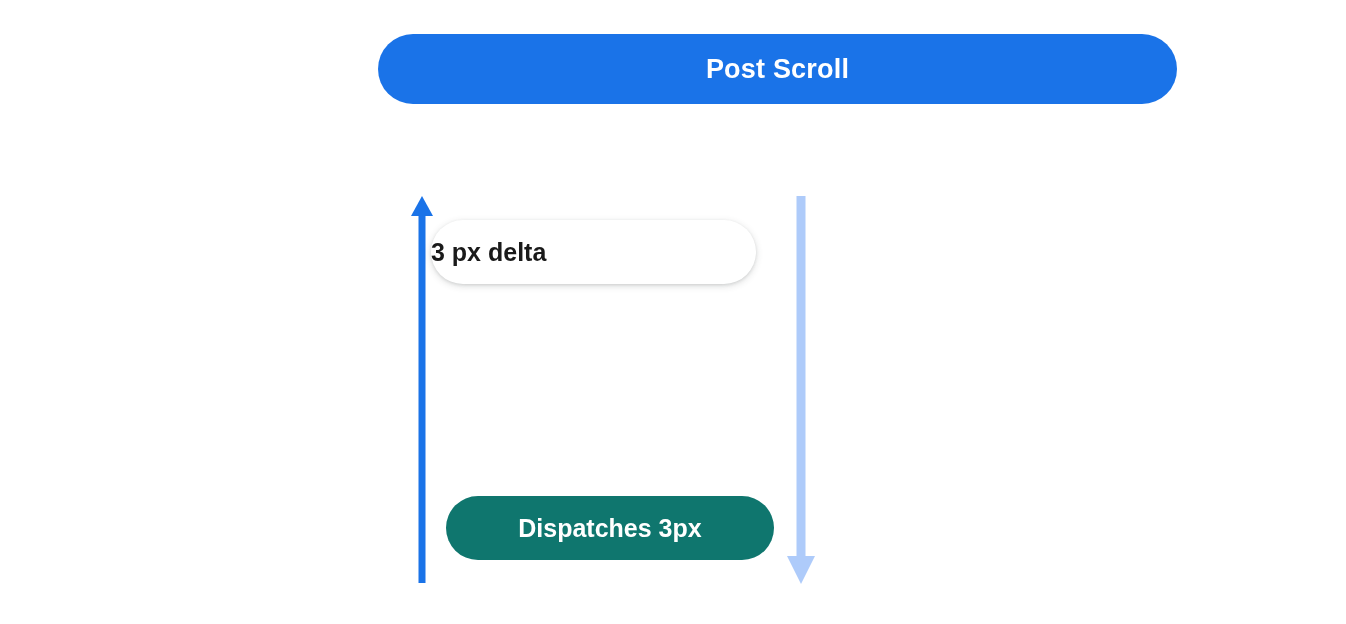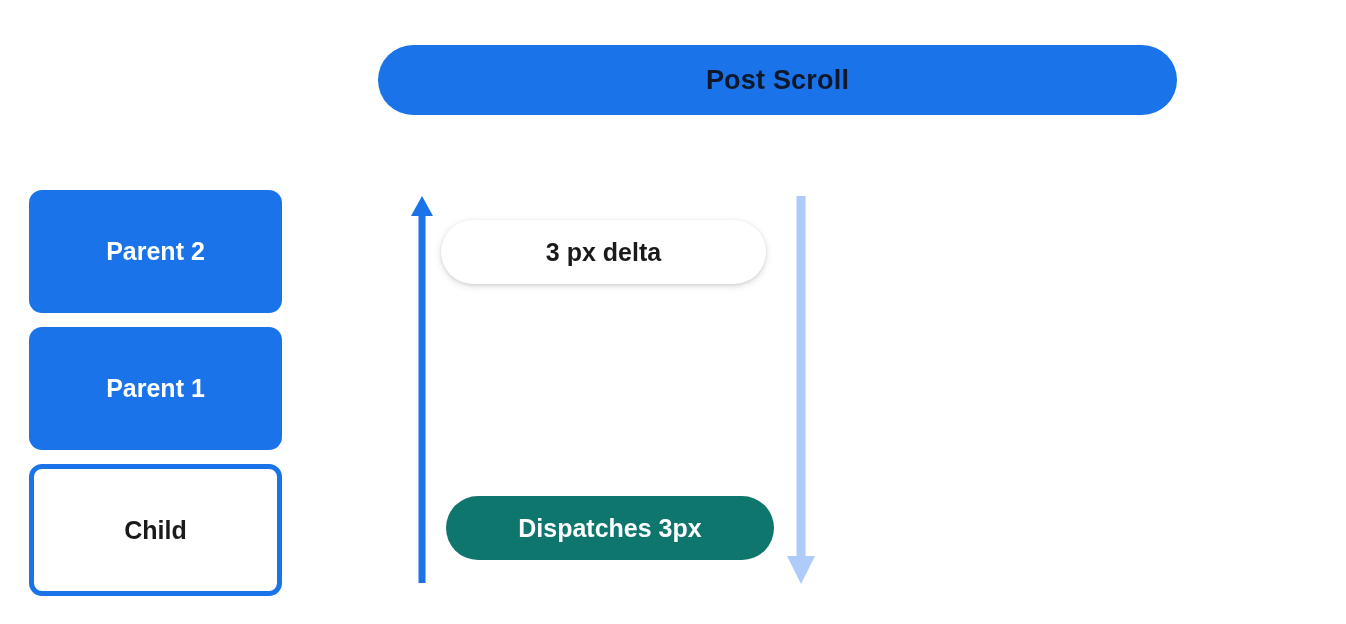--- a/index.html
+++ b/index.html
@@ -23,7 +23,7 @@
   .title-pill {
     position: absolute;
     left: 378px;
-    top: 45px;
+    top: 34px;
     width: 799px;
     height: 70px;
     background: #1a73e8;
@@ -31,7 +31,7 @@
     display: flex;
     align-items: center;
     justify-content: center;
-    color: #0f172a;
+    color: #ffffff;
     font-size: 27px;
     font-weight: bold;
     letter-spacing: 0.2px;

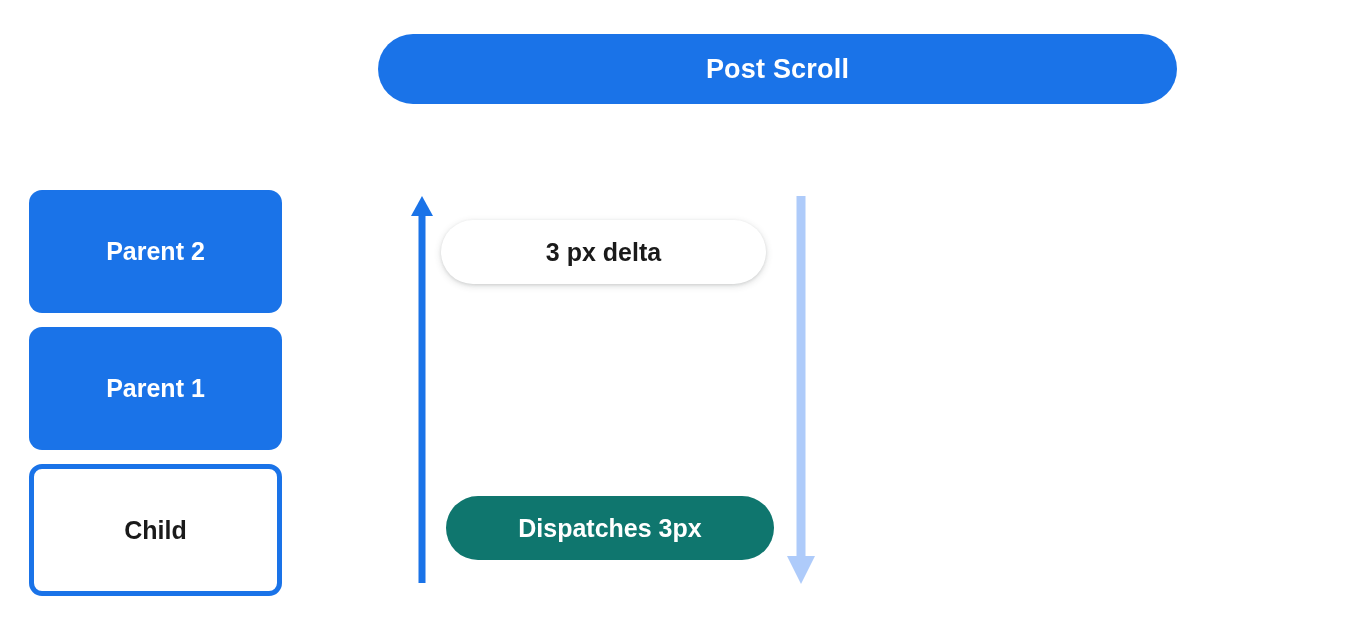--- a/index.html
+++ b/index.html
@@ -121,21 +121,6 @@
     <span>Post Scroll</span>
   </div>
 
-  <div class="stack">
-
-    <div class="node-box filled">
-      <span>Parent 2</span>
-    </div>
-
-    <div class="node-box filled">
-      <span>Parent 1</span>
-    </div>
-
-    <div class="node-box outlined">
-      <span>Child</span>
-    </div>
-
-  </div>
 
   <svg class="arrow-svg" viewBox="0 0 1346 624">
 

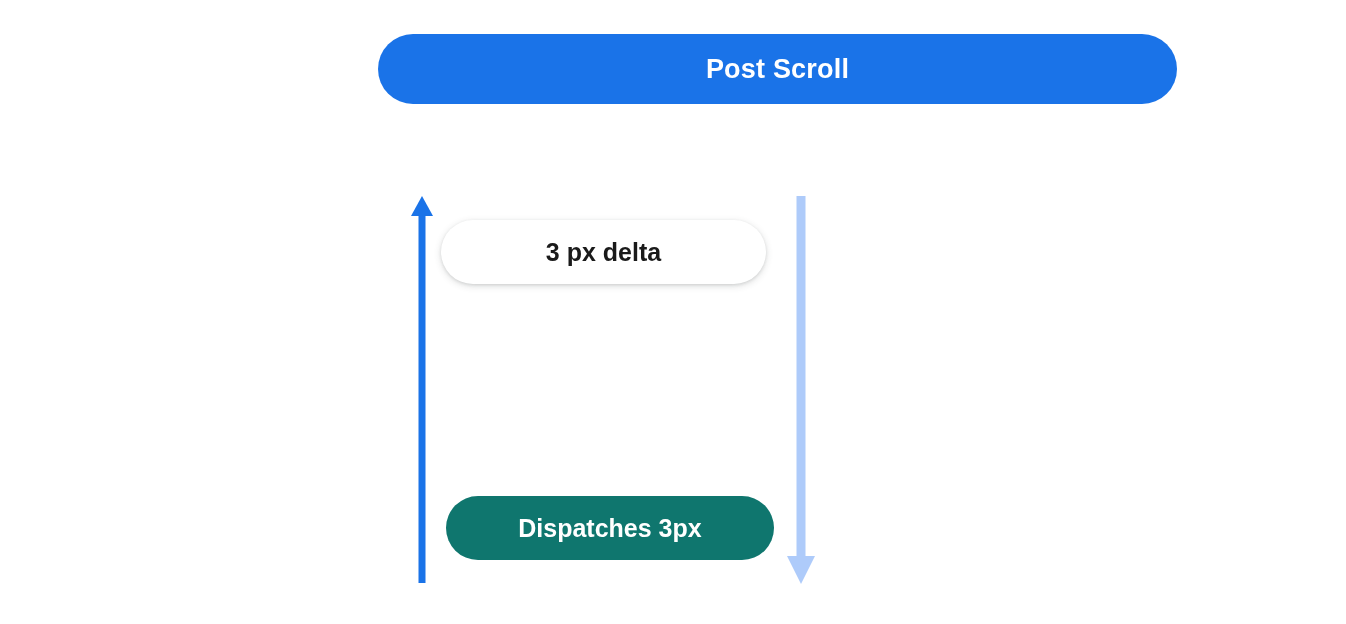--- a/index.html
+++ b/index.html
@@ -82,7 +82,7 @@
   
   .delta-pill {
     position: absolute;
-    left: 441px;
+    left: 431px;
     top: 220px;
     width: 325px;
     height: 64px;
@@ -90,7 +90,7 @@
     border-radius: 32px;
     display: flex;
     align-items: center;
-    justify-content: center;
+    justify-content: flex-start;
     color: #1a1a1a;
     font-size: 25px;
     font-weight: bold;

